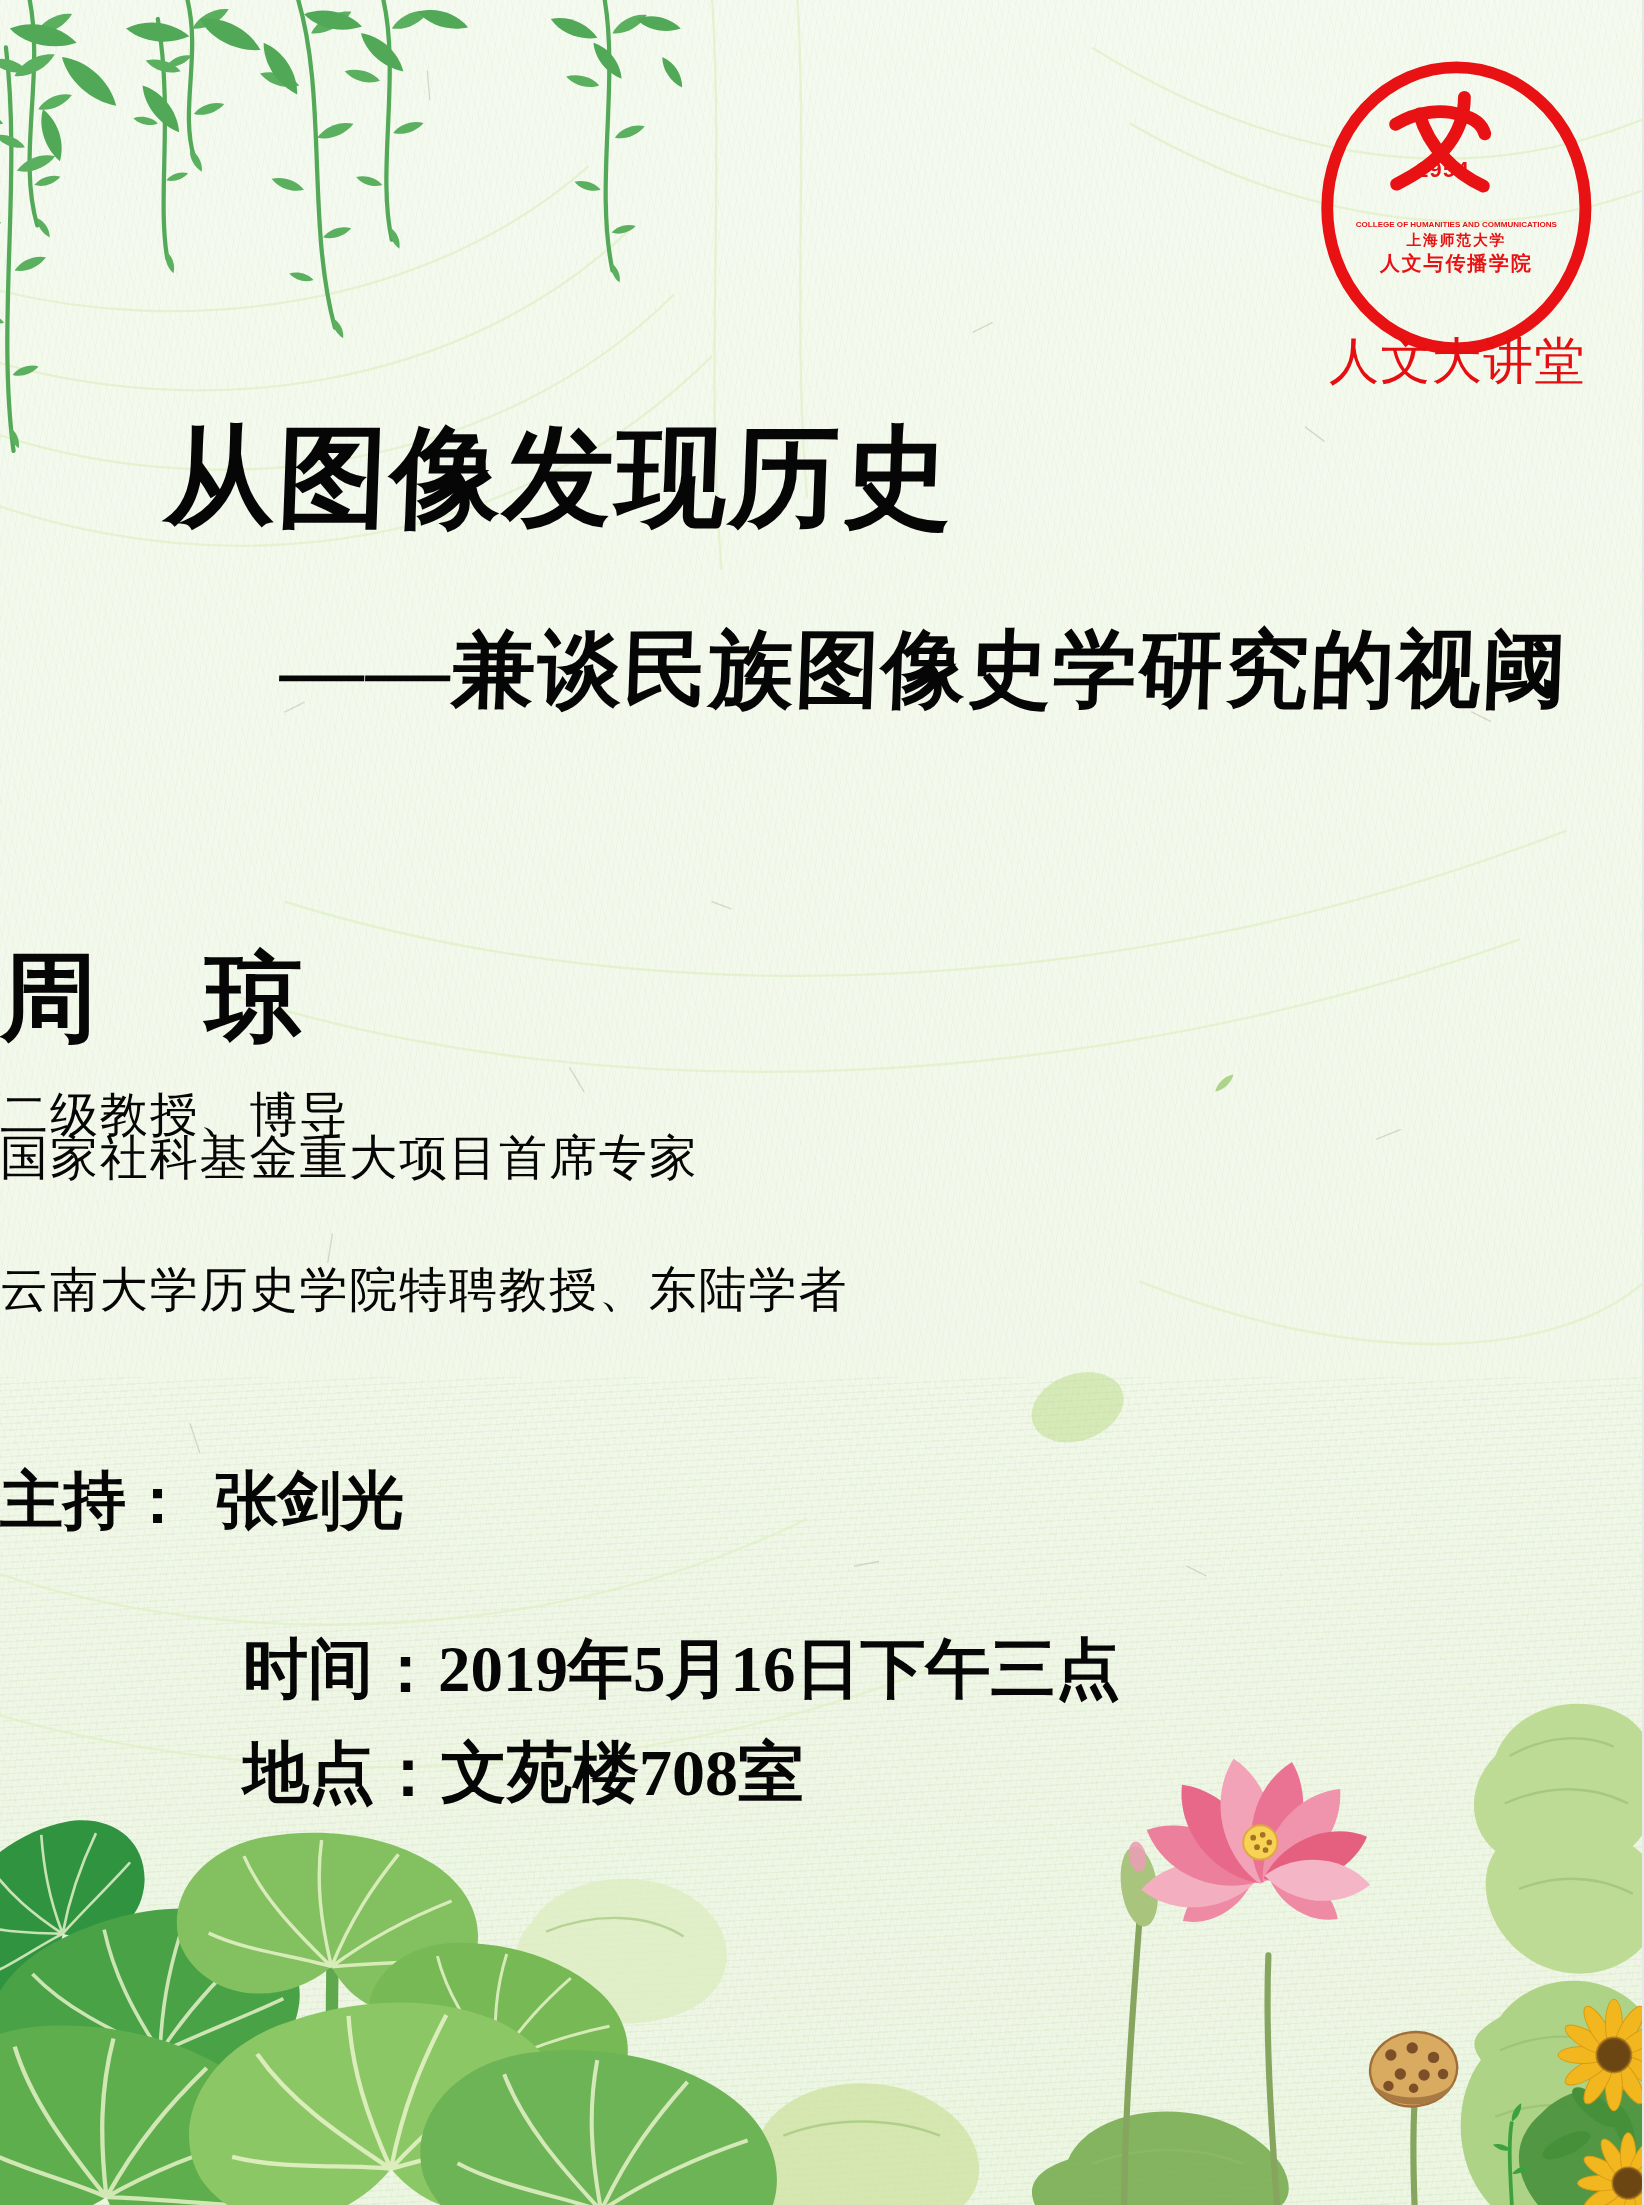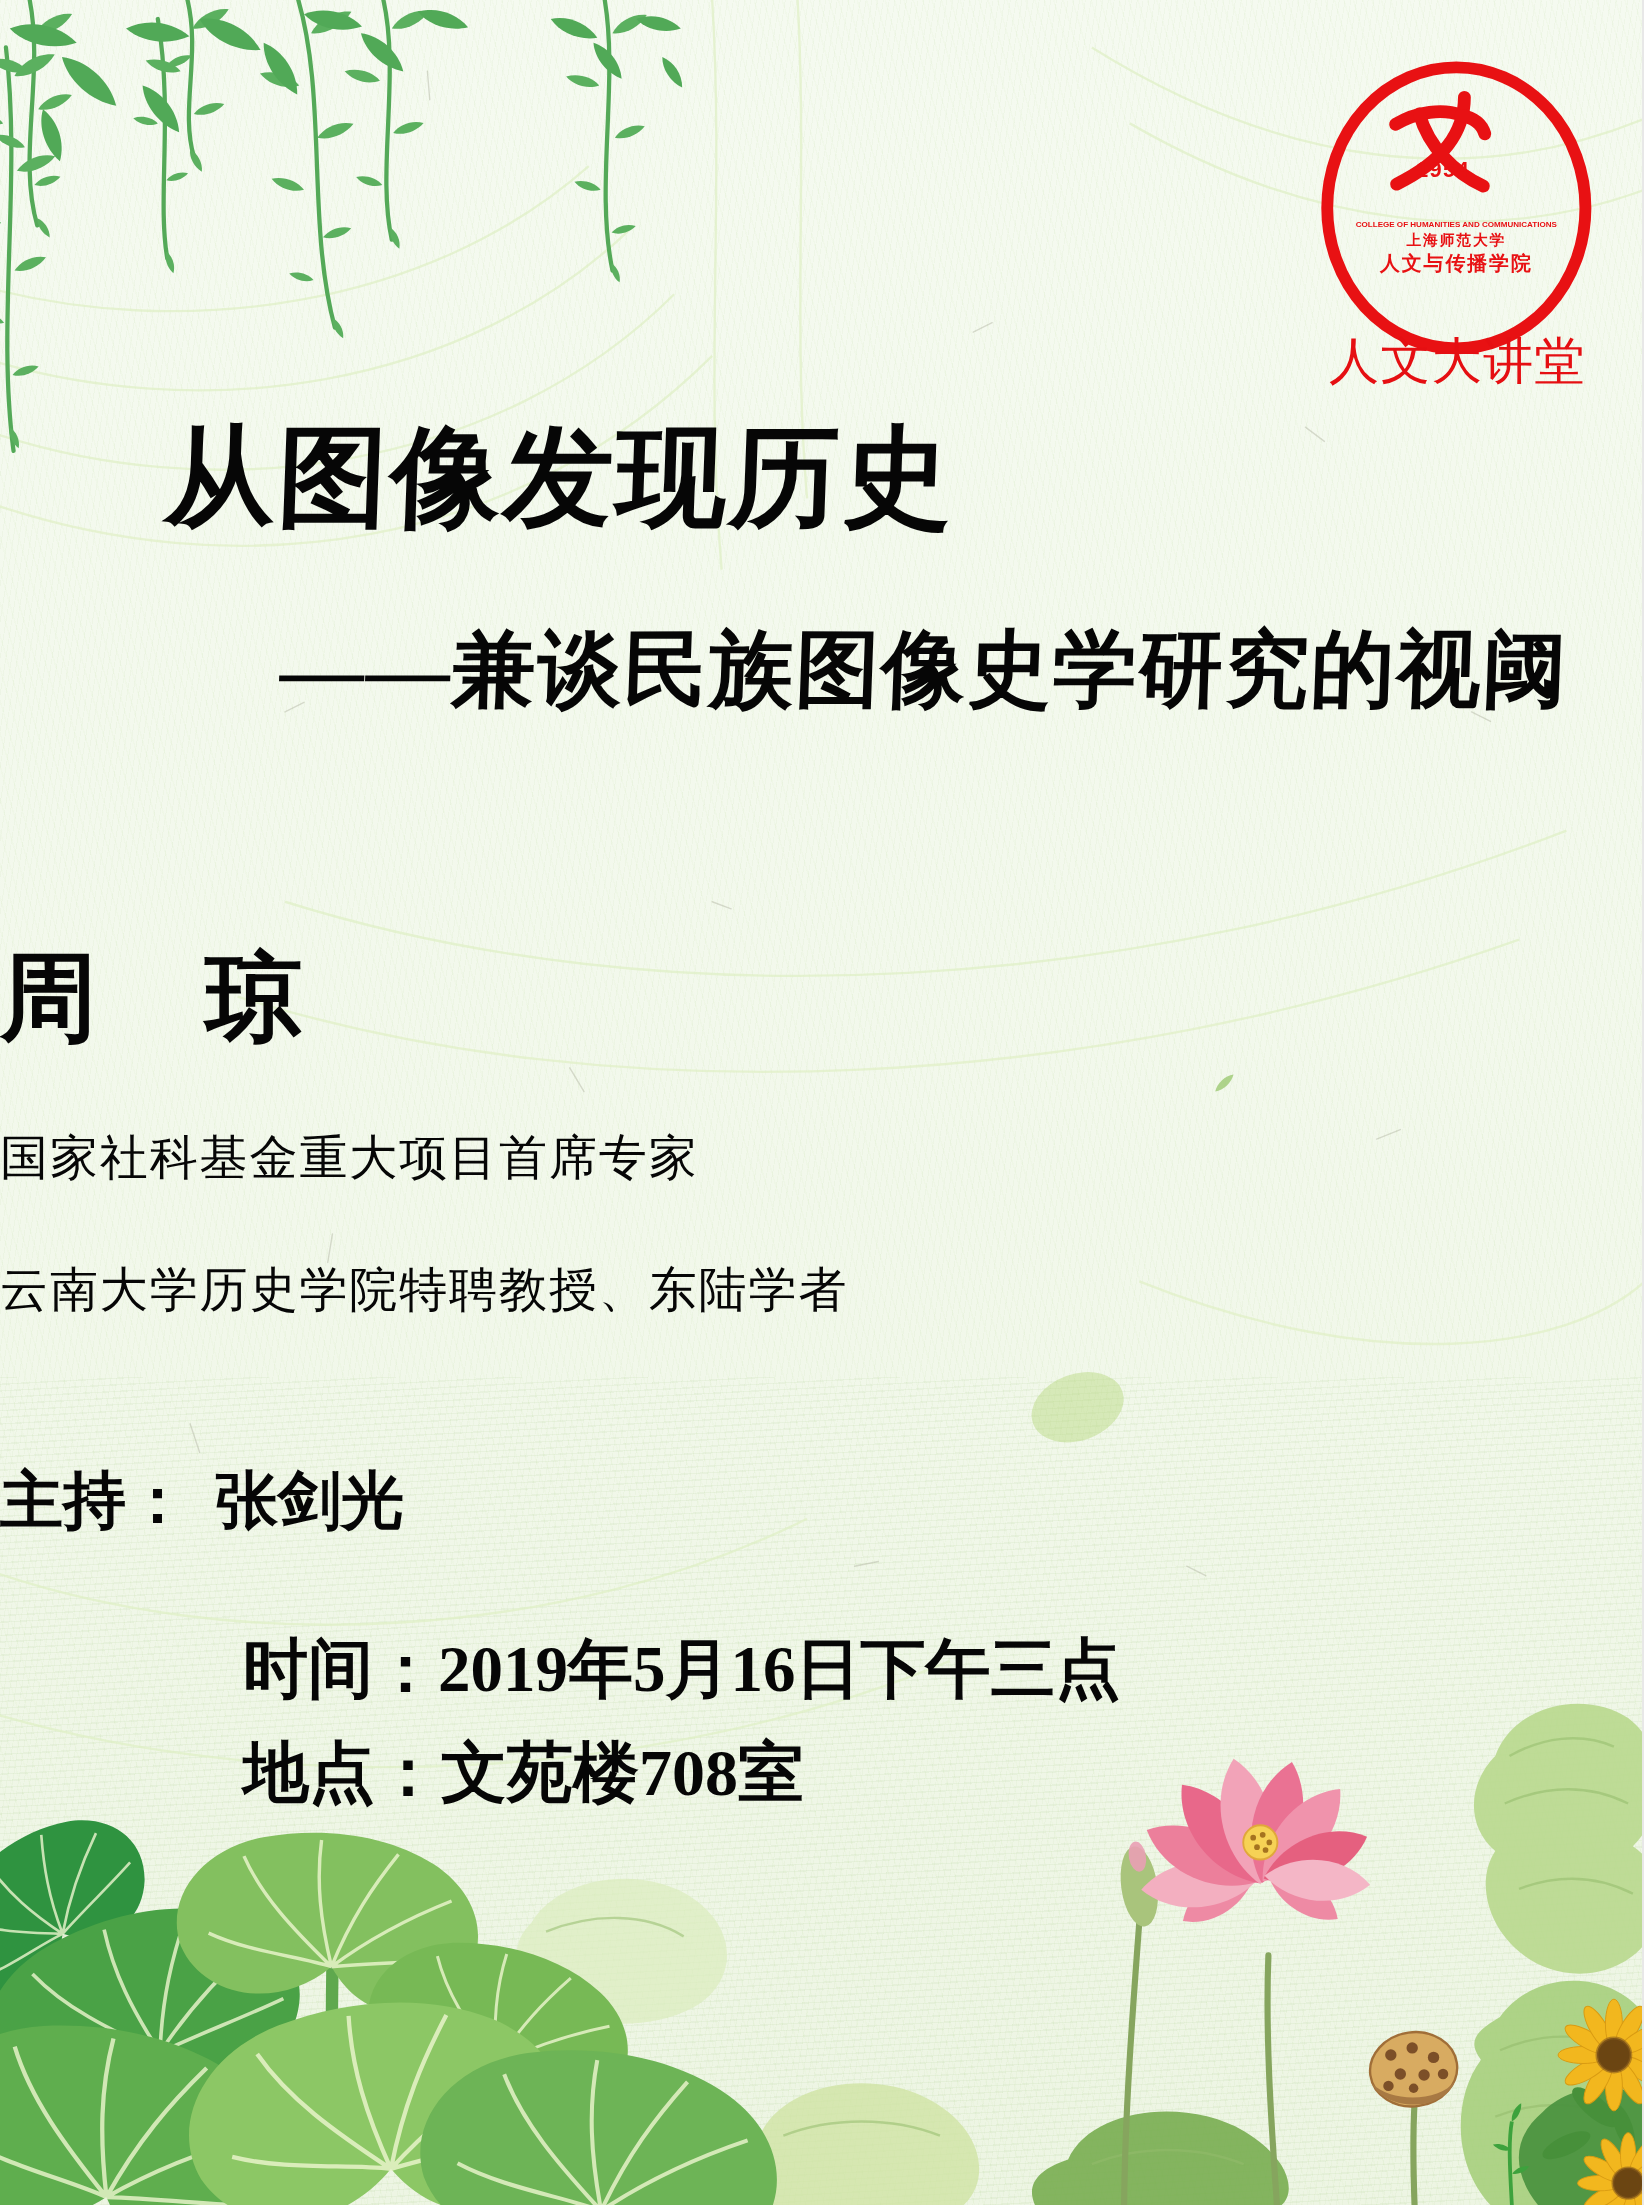--- a/index.html
+++ b/index.html
@@ -288,6 +288,7 @@
   <div class="txt subtitle">——兼谈民族图像史学研究的视阈</div>
 
   <div class="txt center speaker">周　琼</div>
+  <div class="txt center cred cred1">二级教授、博导</div>
   <div class="txt center cred cred2">国家社科基金重大项目首席专家</div>
   <div class="txt center host"><span>主持：</span><span class="gap"></span><span>张剑光</span></div>
 

